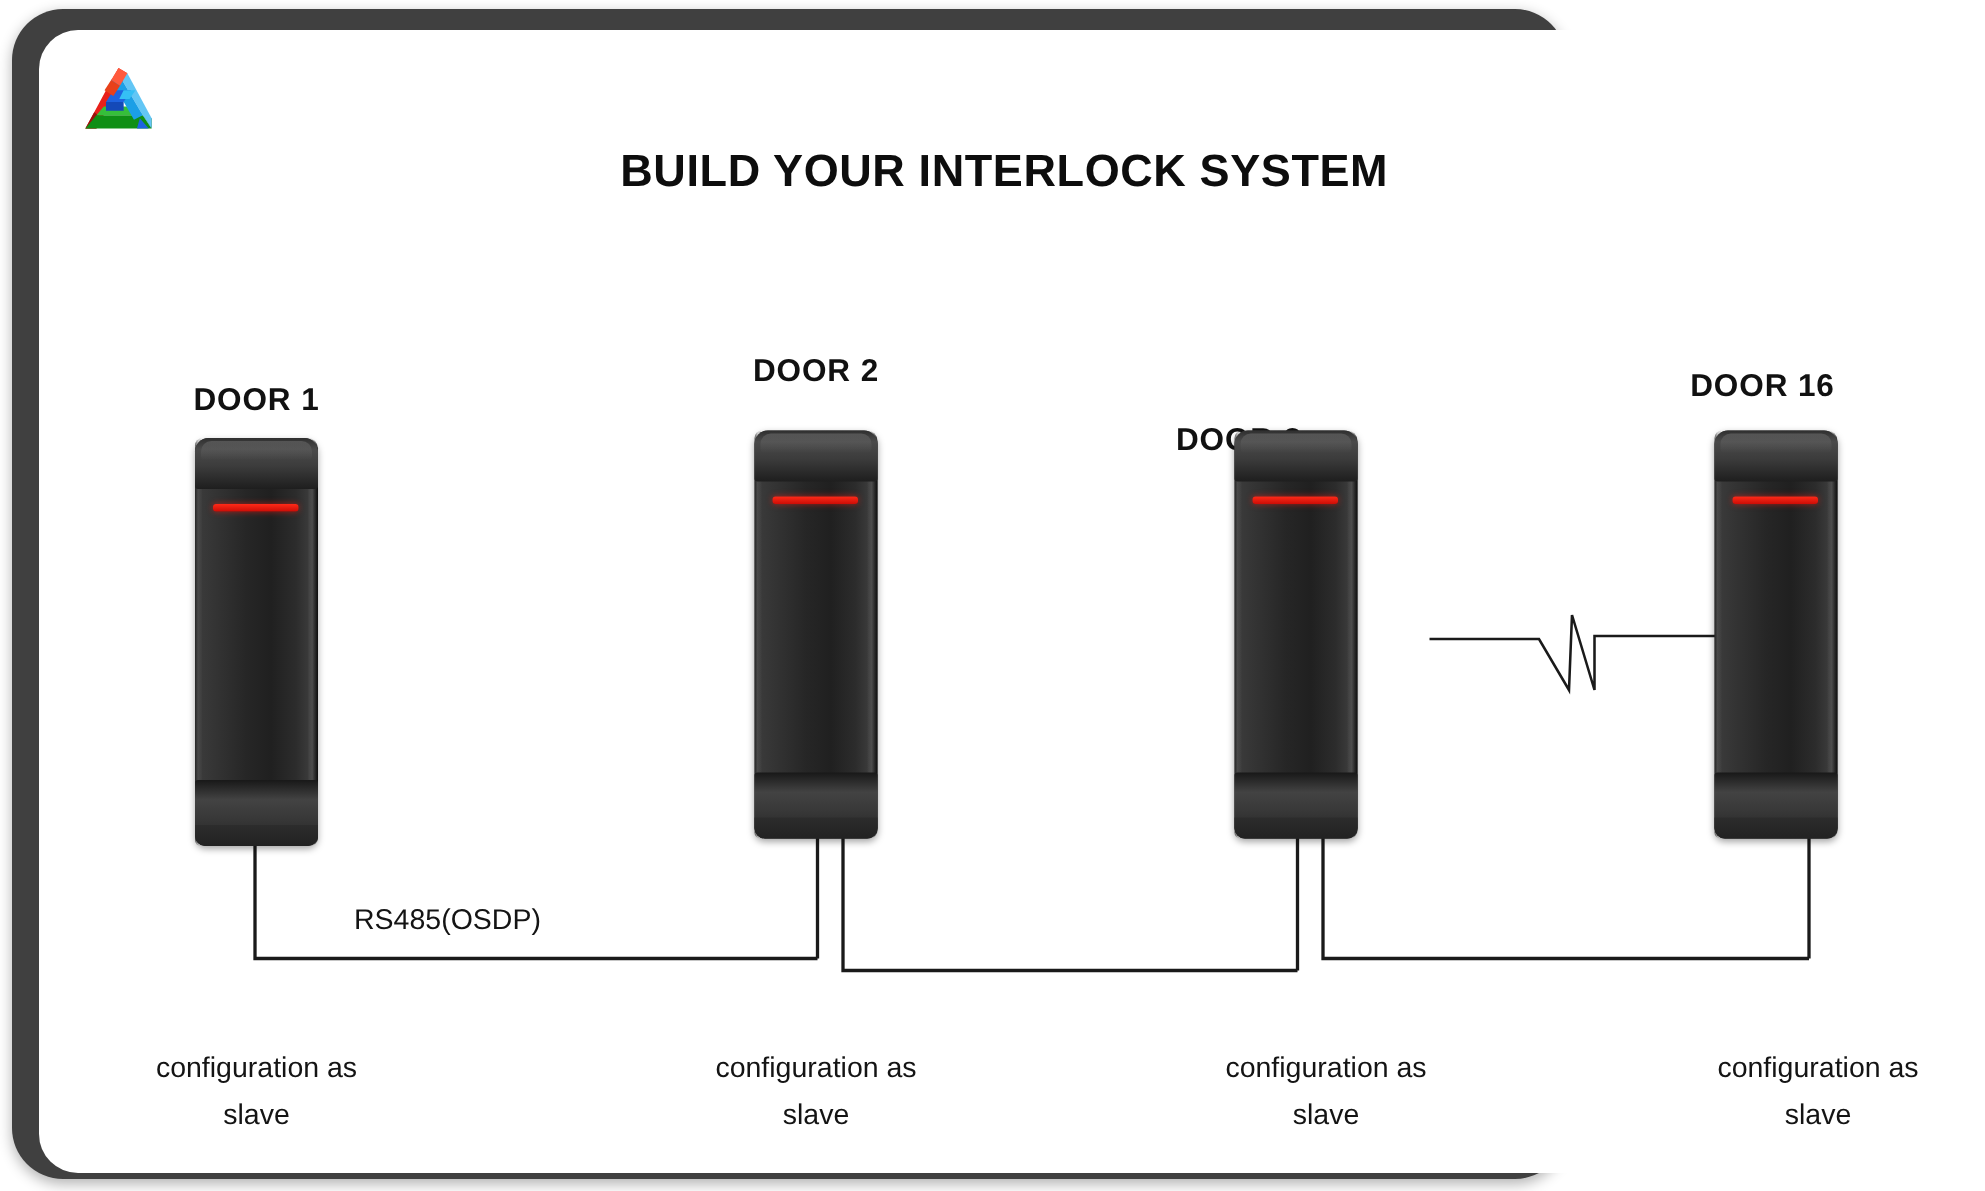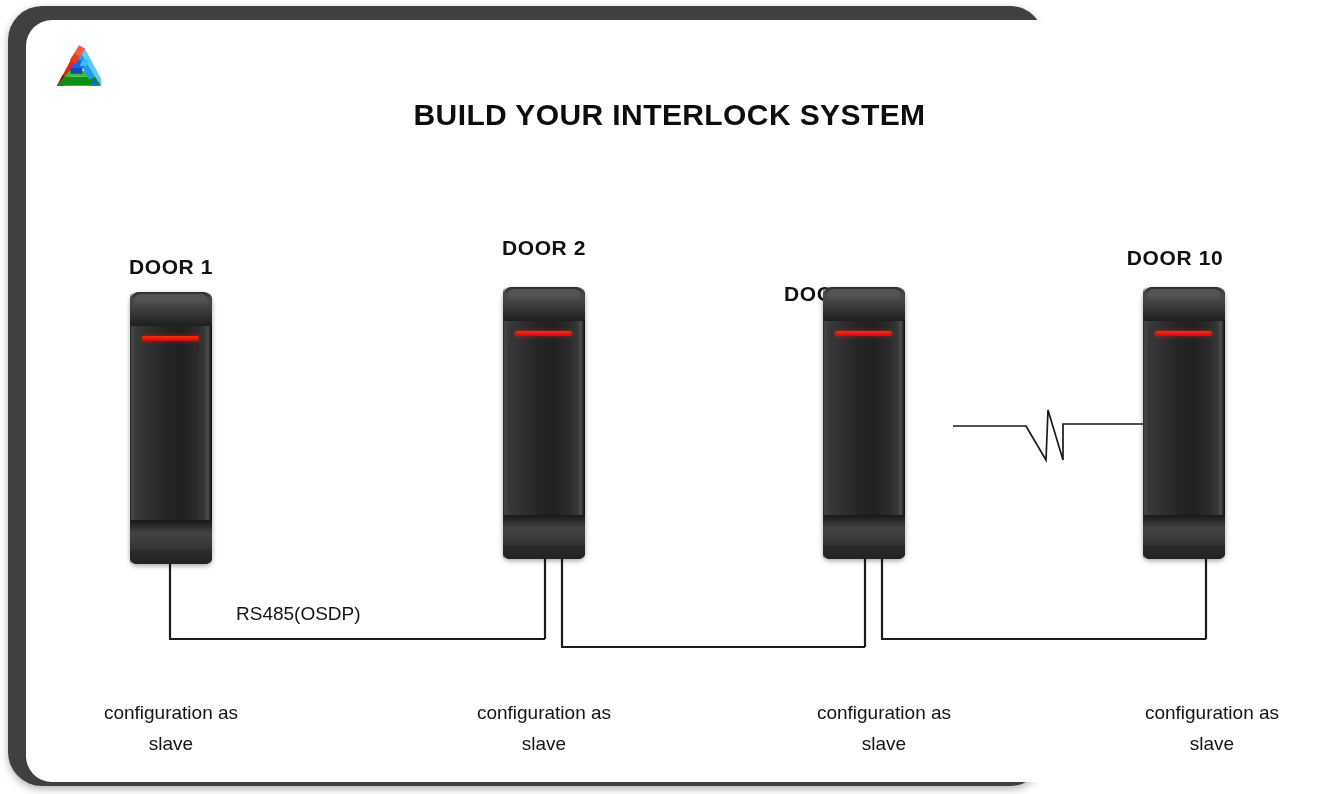--- a/index.html
+++ b/index.html
@@ -304,7 +304,7 @@
     </div>
 
     <div class="door" style="left:0px; top:0px;">
-      <div class="door-label" style="left:1039px; top:226px;">DOOR 10</div>
+      <div class="door-label" style="left:1039px; top:226px;">DOOR 16</div>
       <div class="reader" style="left:1117px; top:267px;">
         <div class="shell"></div>
         <div class="edge-left"></div>

